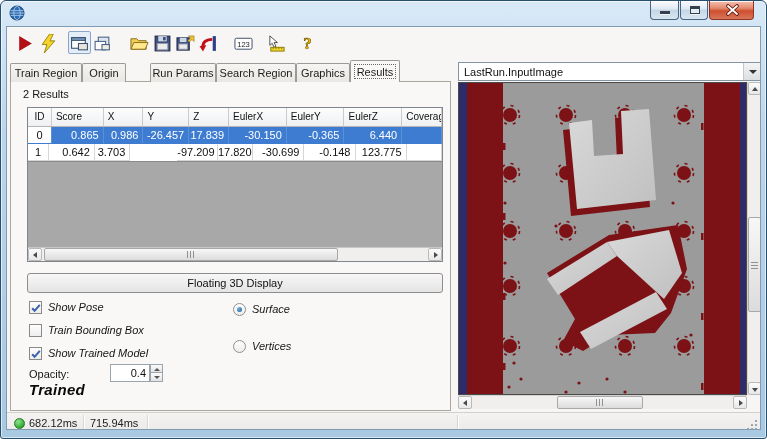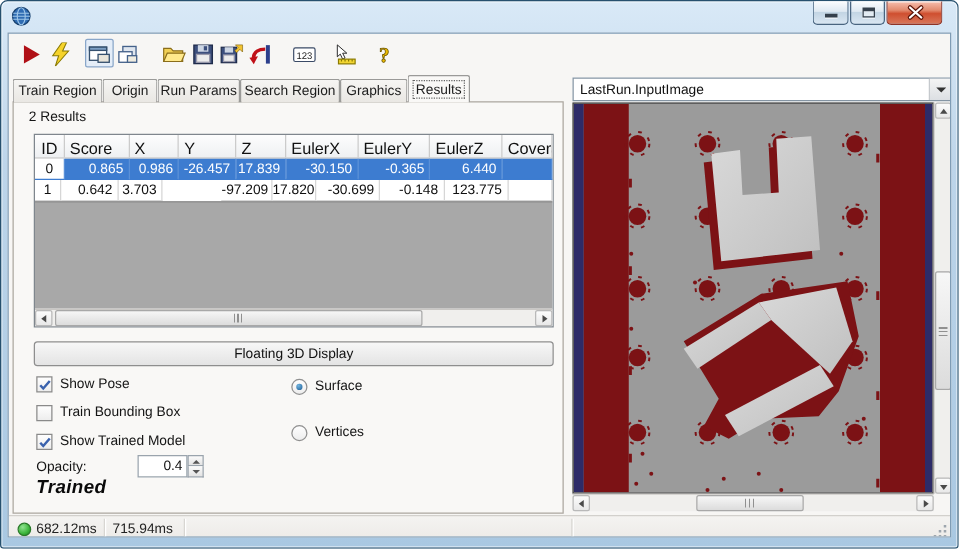--- a/index.html
+++ b/index.html
@@ -223,7 +223,7 @@
           <div class="tab" style="width: 44px;">
             <span>Origin</span>
           </div>
-          <div class="tab" style="width: 66px;">
+          <div class="tab" style="width: 66px; margin-left: 24px;">
             <span>Run Params</span>
           </div>
           <div class="tab" style="width: 80px;">

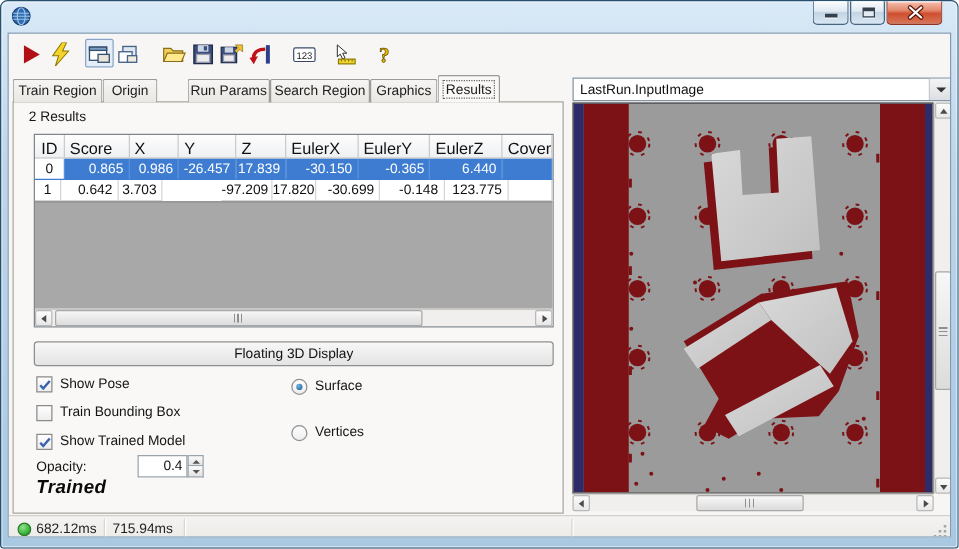--- a/index.html
+++ b/index.html
@@ -50,7 +50,7 @@
 
   .grid { position:absolute; left:16px; top:25px; width:416px; height:155px; border:1px solid #7f868d; background:#fff; overflow:hidden; }
   .grid-head { display:flex; height:19px; background:linear-gradient(#fdfdfd,#eef0f2); border-bottom:1px solid #b5b5b5; }
-  .th { font-size:13px; color:#111; padding:3px 0 0 4px; border-right:1px solid #cbcbcb; overflow:hidden; white-space:nowrap; }
+  .th { font-size:10px; color:#111; padding:3px 0 0 4px; border-right:1px solid #cbcbcb; overflow:hidden; white-space:nowrap; }
   .th:first-child { text-align:center; padding-left:0; }
   .tr { display:flex; height:17px; background:#fff; }
   .td { font-size:11px; color:#0f0f0f; text-align:right; padding:2px 4px 0 0; border-right:1px solid #d6d6d6; border-bottom:1px solid #d6d6d6; overflow:hidden; white-space:nowrap; }

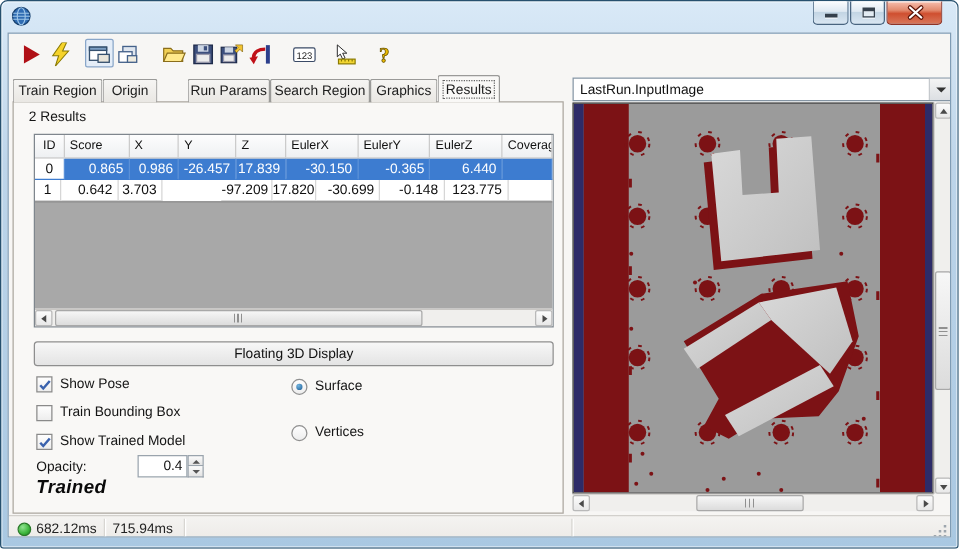--- a/index.html
+++ b/index.html
@@ -78,7 +78,7 @@
   .opt-row { position:absolute; left:18px; height:14px; display:flex; align-items:center; }
   .cbox { width:13px; height:13px; border:1px solid #8a8a8a; background:linear-gradient(#fefefe,#ededed); margin-right:6px; position:relative; }
   .cbox svg { position:absolute; left:0; top:0; }
-  .opt-label { font-size:11px; color:#151515; white-space:nowrap; }
+  .opt-label { font-size:11px; color:#151515; white-space:nowrap;font-style:italic; }
   .radio-row { position:absolute; left:222px; height:14px; display:flex; align-items:center; }
   .rad { width:13px; height:13px; border:1px solid #909090; border-radius:50%; background:linear-gradient(#fefefe,#ededed); margin-right:6px; position:relative; }
   .rad.sel::after { content:''; position:absolute; left:3px; top:3px; width:5px; height:5px; border-radius:50%;

